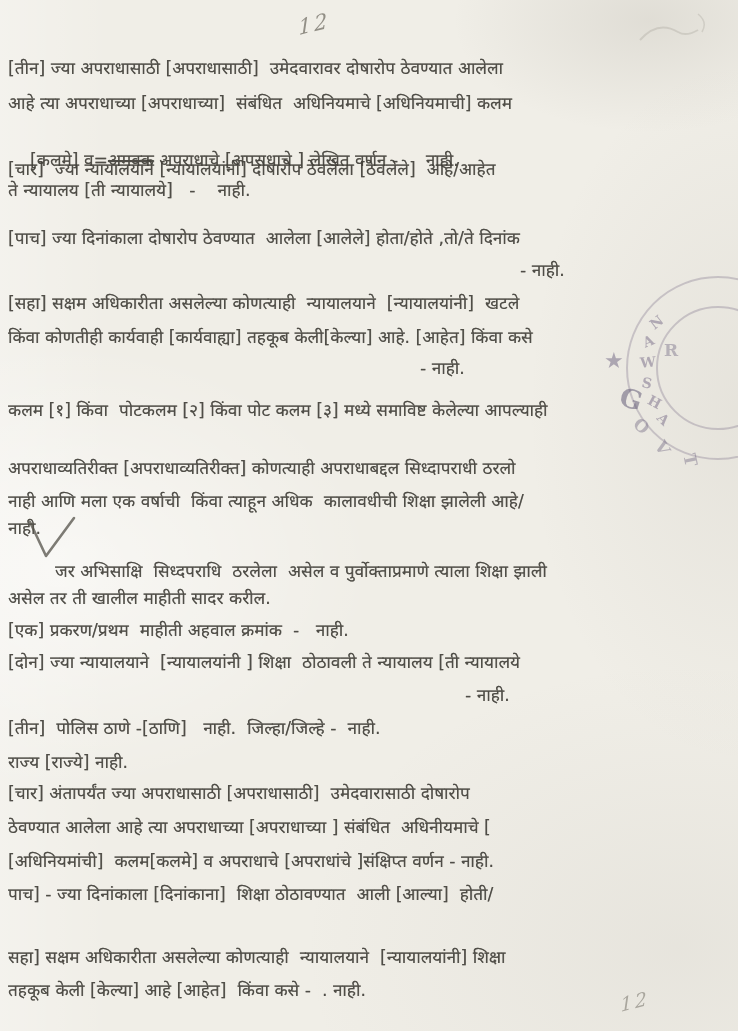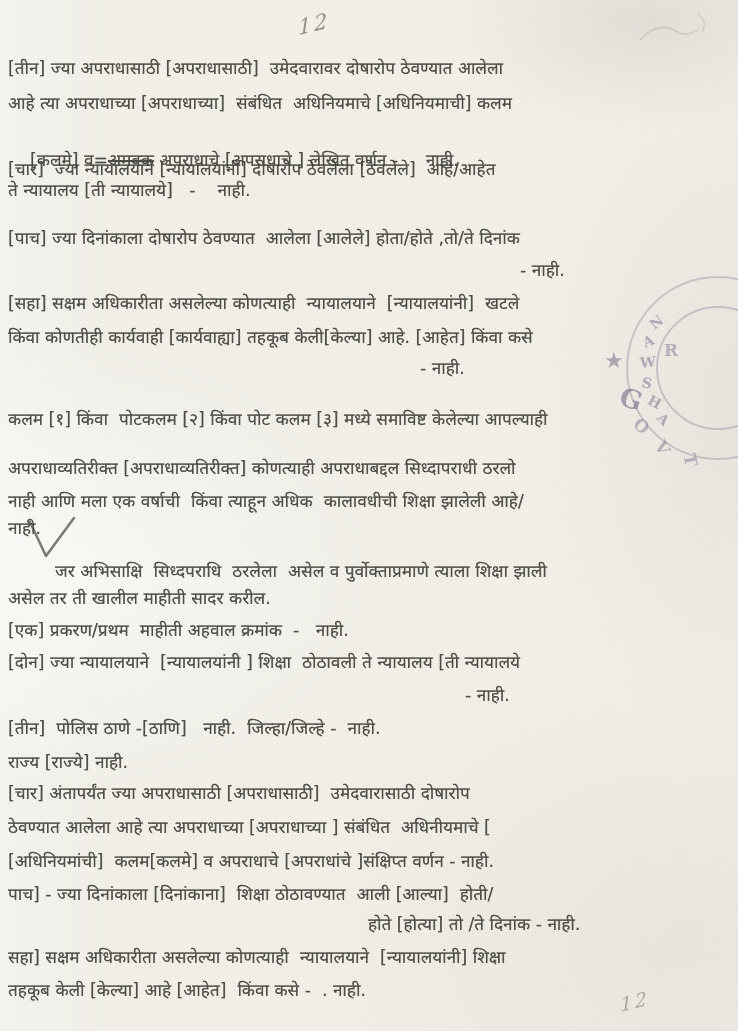--- a/index.html
+++ b/index.html
@@ -86,7 +86,7 @@
   <div class="ln" style="top:292px">[सहा] सक्षम अधिकारीता असलेल्या कोणत्याही  न्यायालयाने  [न्यायालयांनी]  खटले</div>
   <div class="ln" style="top:326px">किंवा कोणतीही कार्यवाही [कार्यवाह्या] तहकूब केली[केल्या] आहे. [आहेत] किंवा कसे</div>
   <div class="ln" style="top:357px;left:420px">- नाही.</div>
-  <div class="ln" style="top:408px">कलम [१] किंवा  पोटकलम [२] किंवा पोट कलम [३] मध्ये समाविष्ट केलेल्या आपल्याही</div>
+  <div class="ln" style="top:399px">कलम [१] किंवा  पोटकलम [२] किंवा पोट कलम [३] मध्ये समाविष्ट केलेल्या आपल्याही</div>
   <div class="ln" style="top:457px">अपराधाव्यतिरीक्त [अपराधाव्यतिरीक्त] कोणत्याही अपराधाबद्दल सिध्दापराधी ठरलो</div>
   <div class="ln" style="top:490px">नाही आणि मला एक वर्षाची  किंवा त्याहून अधिक  कालावधीची शिक्षा झालेली आहे/</div>
   <div class="ln" style="top:517px">नाही.</div>

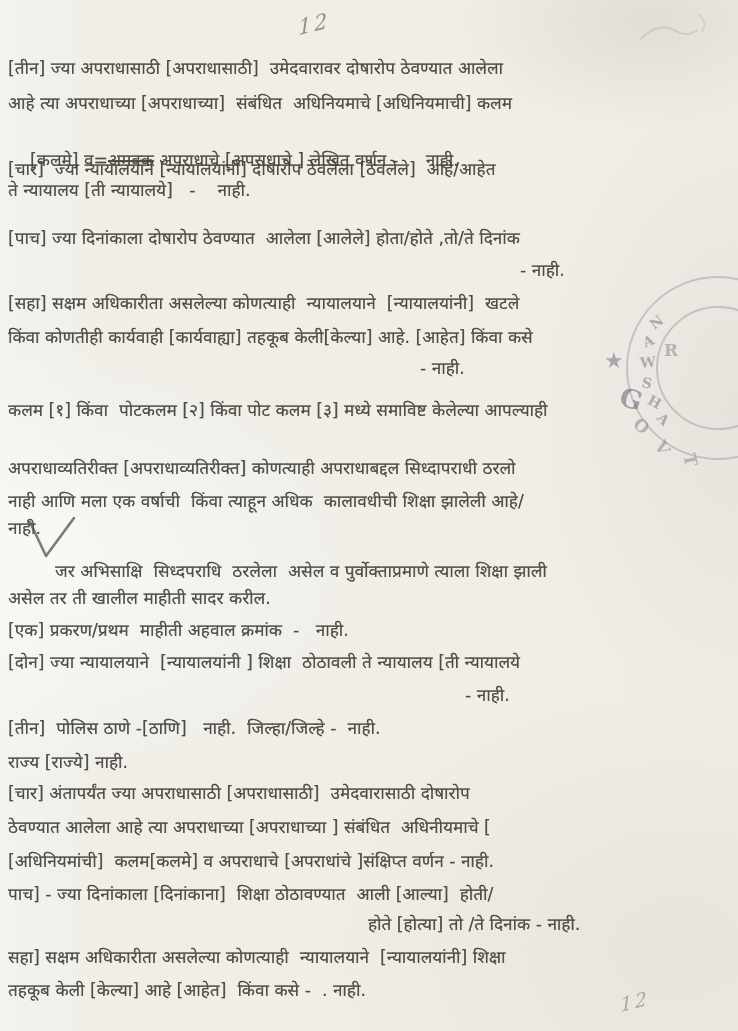--- a/index.html
+++ b/index.html
@@ -101,7 +101,6 @@
   <div class="ln" style="top:816px">ठेवण्यात आलेला आहे त्या अपराधाच्या [अपराधाच्या ] संबंधित  अधिनीयमाचे [</div>
   <div class="ln" style="top:850px">[अधिनियमांची]  कलम[कलमे] व अपराधाचे [अपराधांचे ]संक्षिप्त वर्णन - नाही.</div>
   <div class="ln" style="top:883px">पाच] - ज्या दिनांकाला [दिनांकाना]  शिक्षा ठोठावण्यात  आली [आल्या]  होती/</div>
-  <div class="ln" style="top:913px;left:368px">होते [होत्या] तो /ते दिनांक - नाही.</div>
   <div class="ln" style="top:946px">सहा] सक्षम अधिकारीता असलेल्या कोणत्याही  न्यायालयाने  [न्यायालयांनी] शिक्षा</div>
   <div class="ln" style="top:979px">तहकूब केली [केल्या] आहे [आहेत]  किंवा कसे -  . नाही.</div>
 

